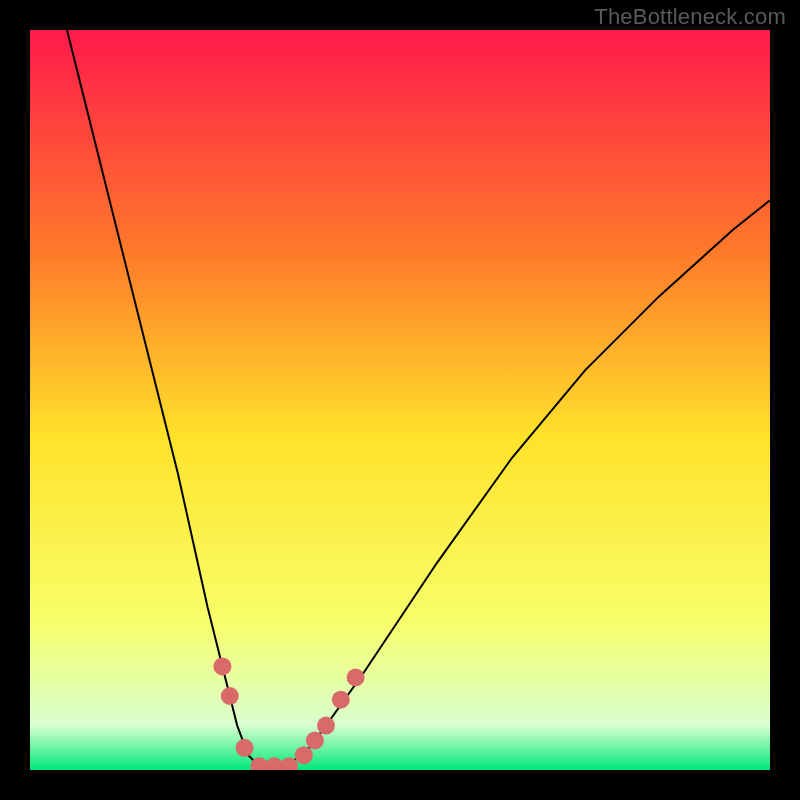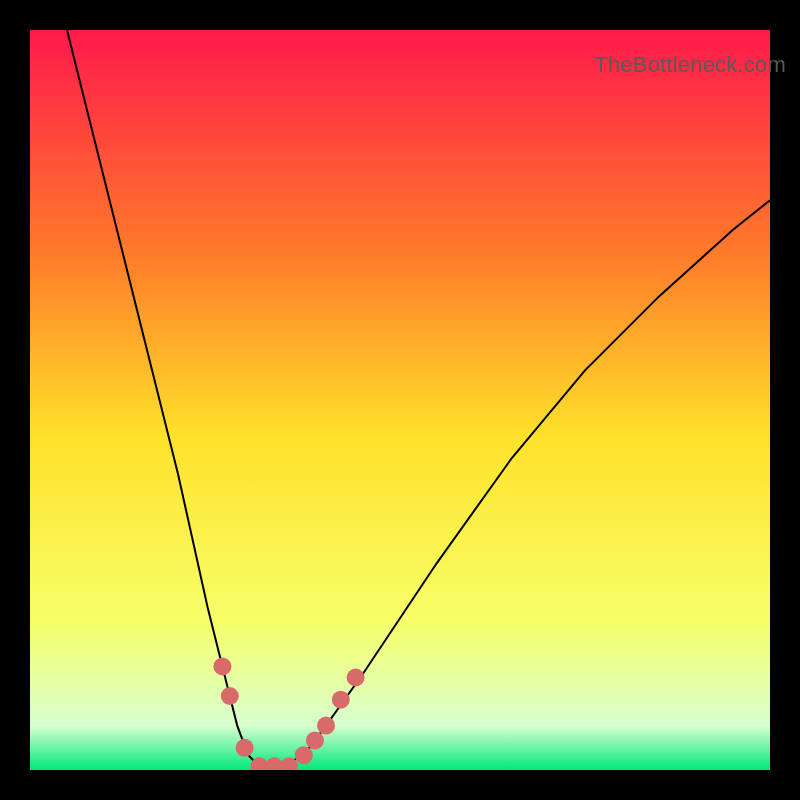--- a/index.html
+++ b/index.html
@@ -26,7 +26,6 @@
     font-weight: 500;
     letter-spacing: 0.2px;
     z-index: 10;
-    margin-top: 48px;
   }
   .plot {
     position: absolute;

